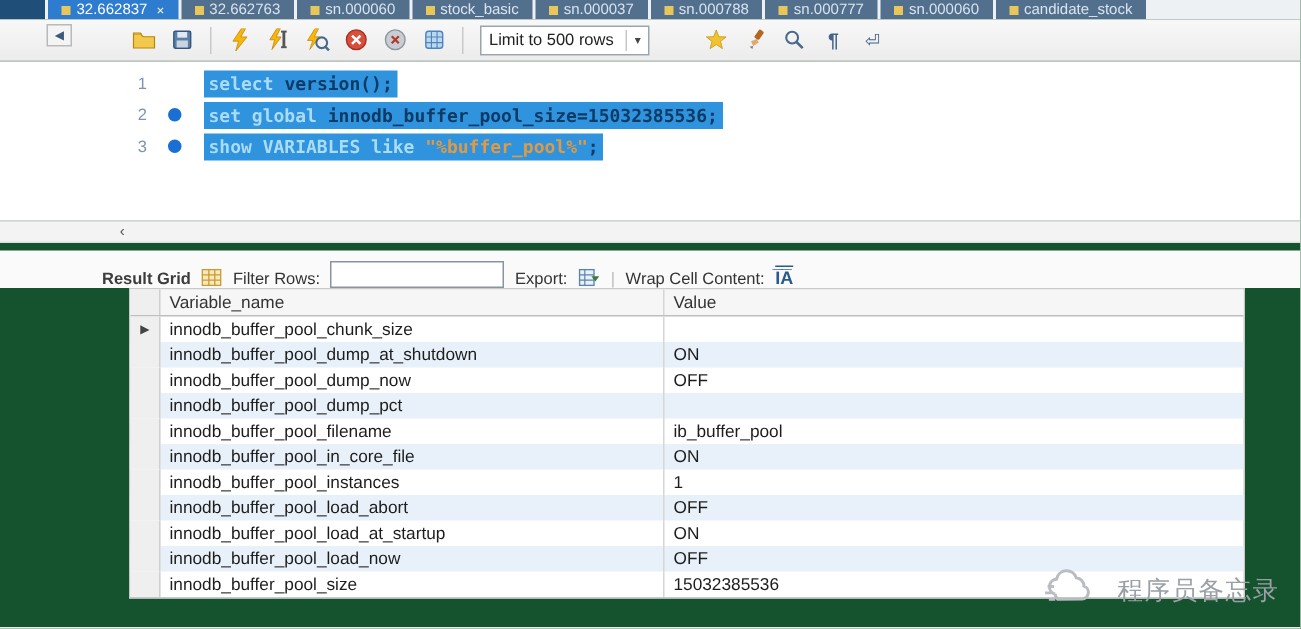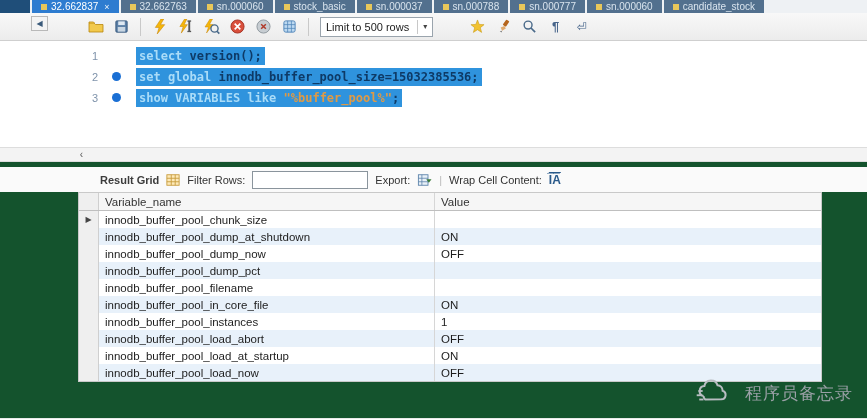--- a/index.html
+++ b/index.html
@@ -78,7 +78,7 @@
   
   .rg-toolbar {
     position: absolute; top: 167px; left: 0; right: 0; height: 25px;
-    background: #fafafa; display: flex; align-items: center; padding-left: 100px; gap: 7px;
+    background: #fafafa; display: flex; align-items: flex-end; padding-left: 68px; gap: 7px;
     font-size: 11px; color: #333;
   }
   .rg-title { font-weight: bold; color: #3c3c3c; }

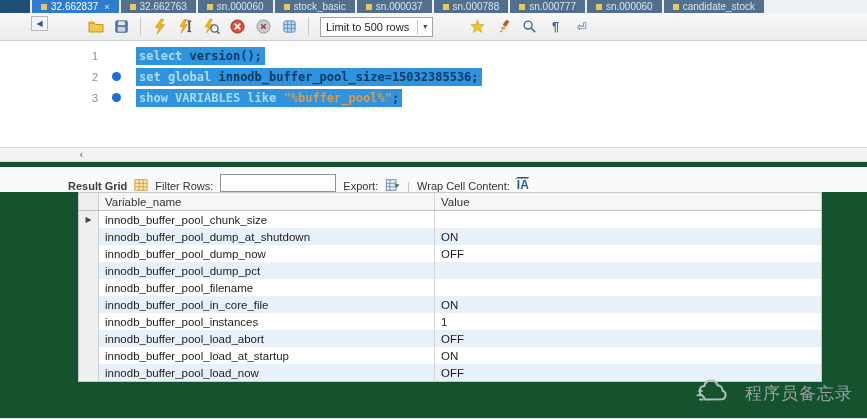--- a/index.html
+++ b/index.html
@@ -91,7 +91,7 @@
   .ricon { display: flex; align-items: center; justify-content: center; cursor: pointer; }
   
   .grid {
-    position: absolute; left: 78px; top: 192px; width: 744px;
+    position: absolute; left: 86px; top: 192px; width: 744px;
     border: 1px solid #c9c9c9; background: #fff; font-size: 11.5px; color: #1d1d1d;
   }
   .g-header { display: flex; height: 18px; background: #f6f6f6; border-bottom: 1px solid #bfbfbf; align-items: center; }

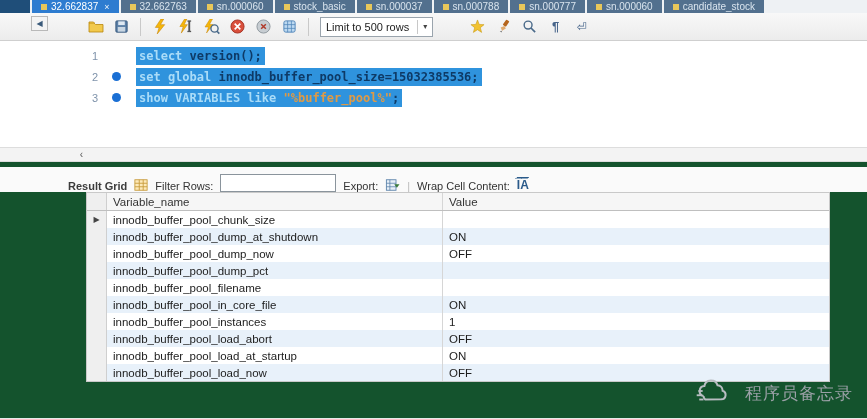--- a/index.html
+++ b/index.html
@@ -312,6 +312,7 @@
         <div class="g-row">
           <div class="g-sel"></div>
           <div class="g-col-name">innodb_buffer_pool_filename</div>
+          <div class="g-col-value">ib_buffer_pool</div>
         </div>
         <div class="g-row alt">
           <div class="g-sel"></div>

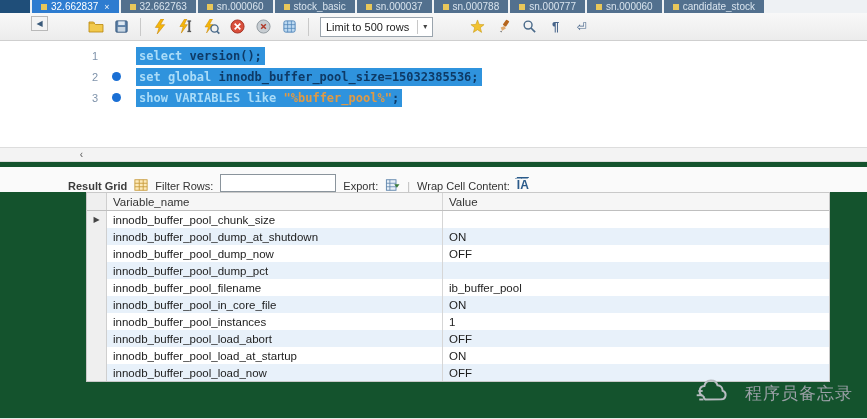--- a/index.html
+++ b/index.html
@@ -339,6 +339,11 @@
           <div class="g-col-name">innodb_buffer_pool_load_now</div>
           <div class="g-col-value">OFF</div>
         </div>
+        <div class="g-row">
+          <div class="g-sel"></div>
+          <div class="g-col-name">innodb_buffer_pool_size</div>
+          <div class="g-col-value">15032385536</div>
+        </div>
       </div>
   </div>
 

